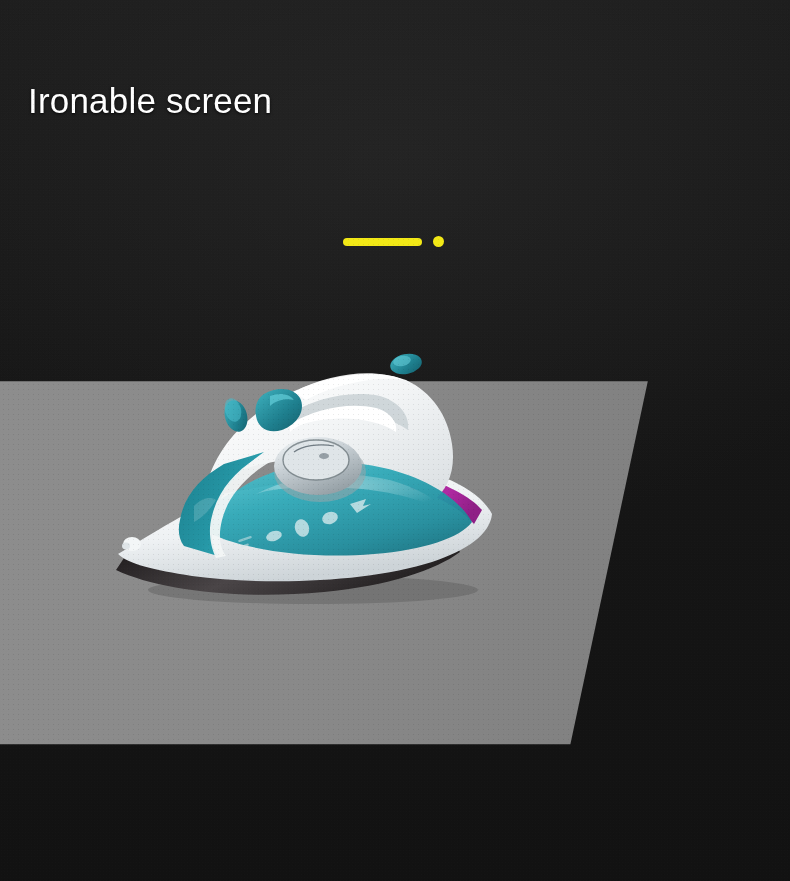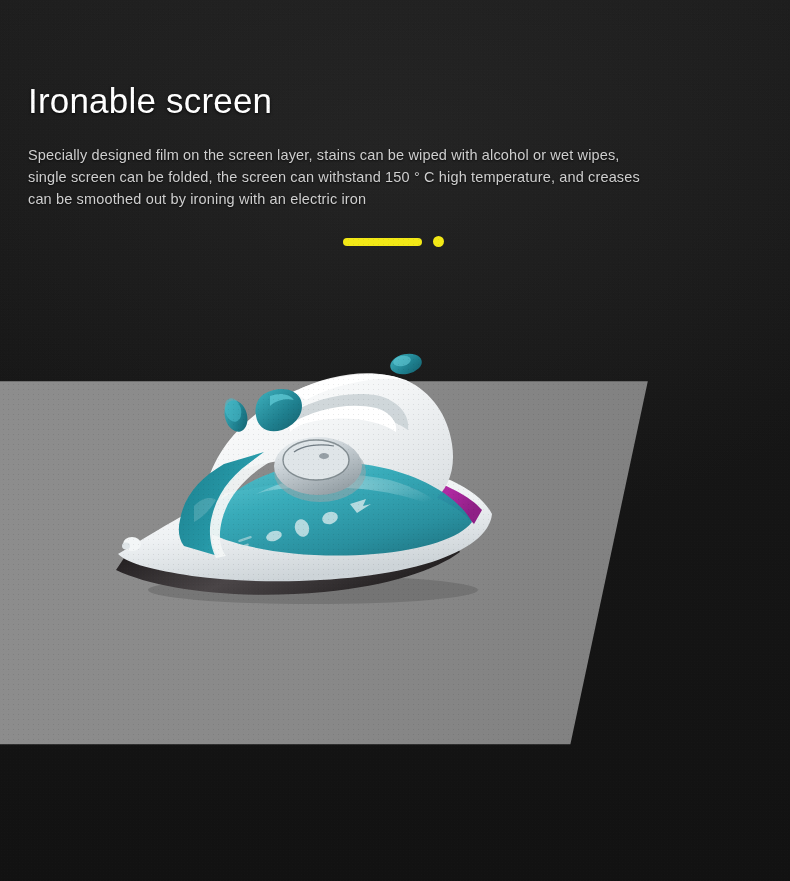--- a/index.html
+++ b/index.html
@@ -148,7 +148,6 @@
 
   <h1 class="headline">Ironable screen</h1>
 
-  <p class="intro">Specially designed film on the screen layer, stains can be wiped with alcohol or wet wipes, single screen can be folded, the screen can withstand 150 ° C high temperature, and creases can be smoothed out by ironing with an electric iron</p>
 
   <div class="divider">
     <span class="divider-bar"></span>

